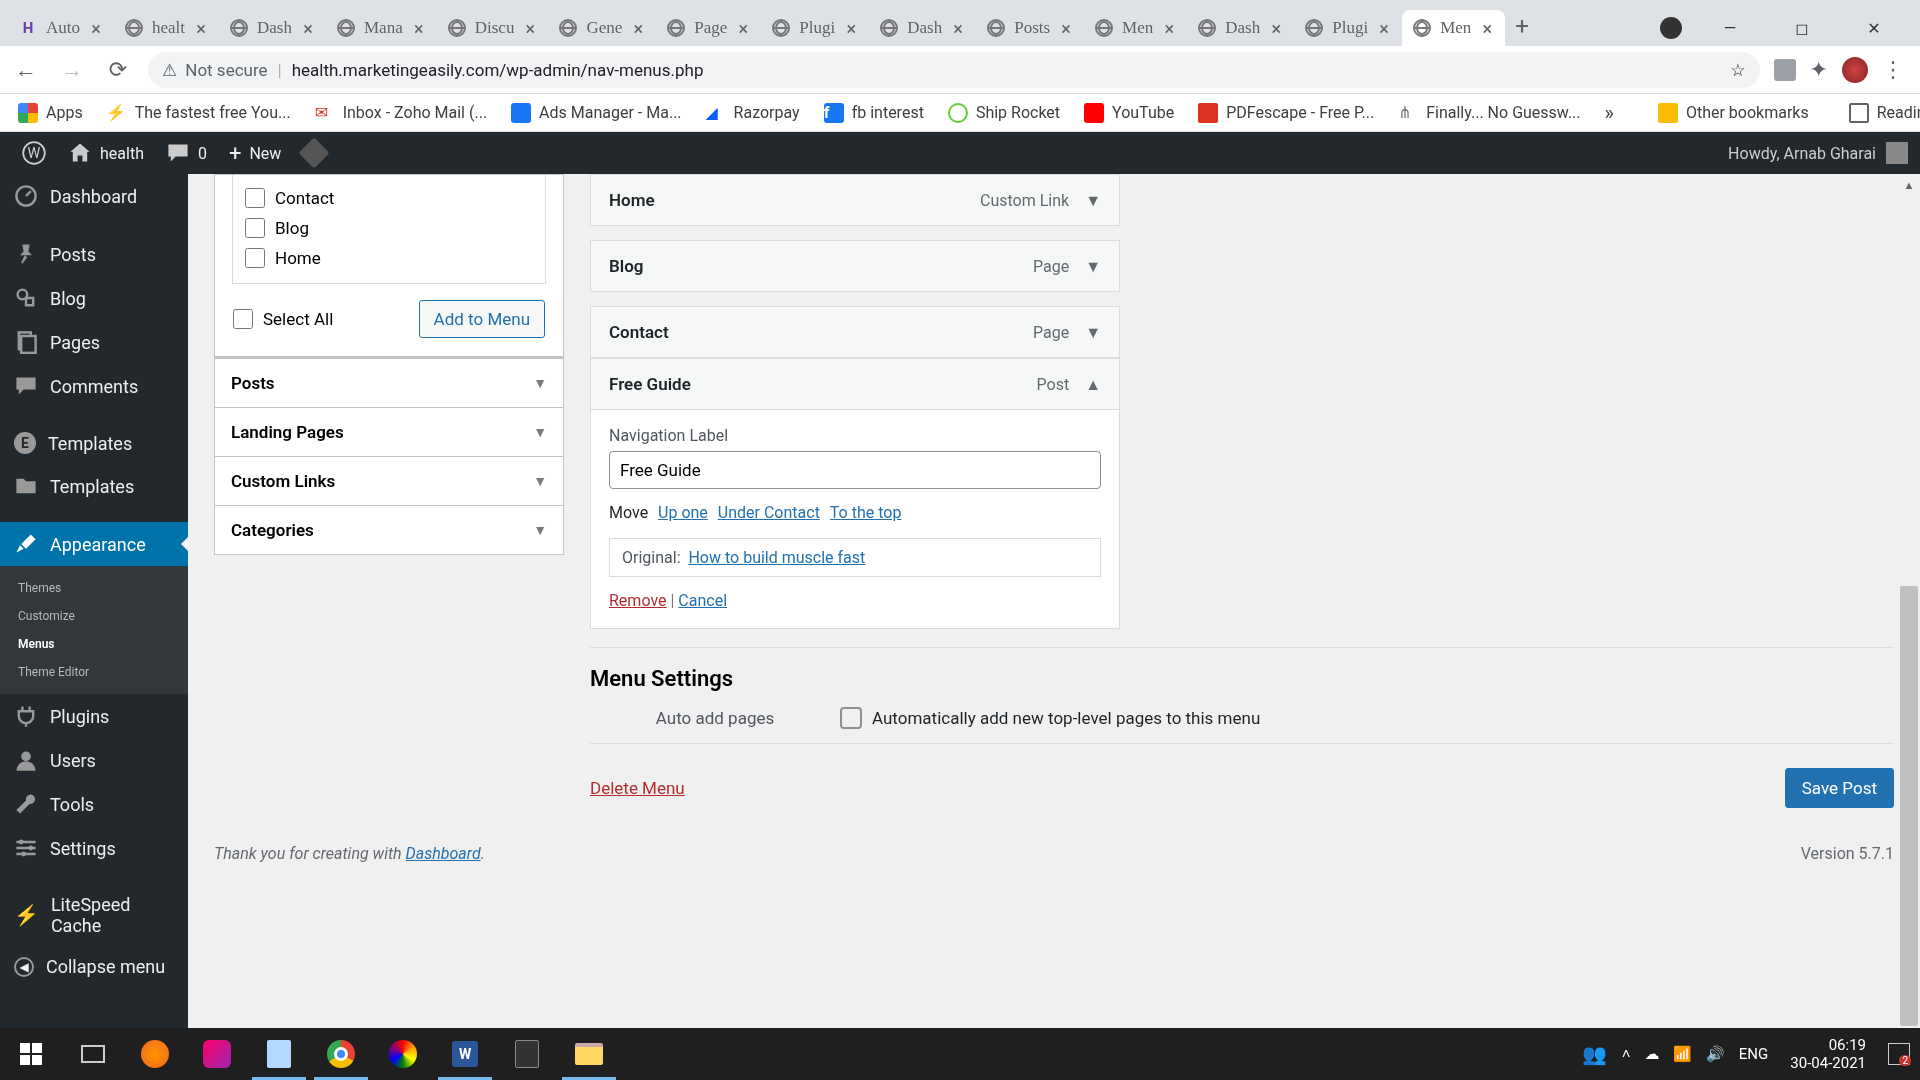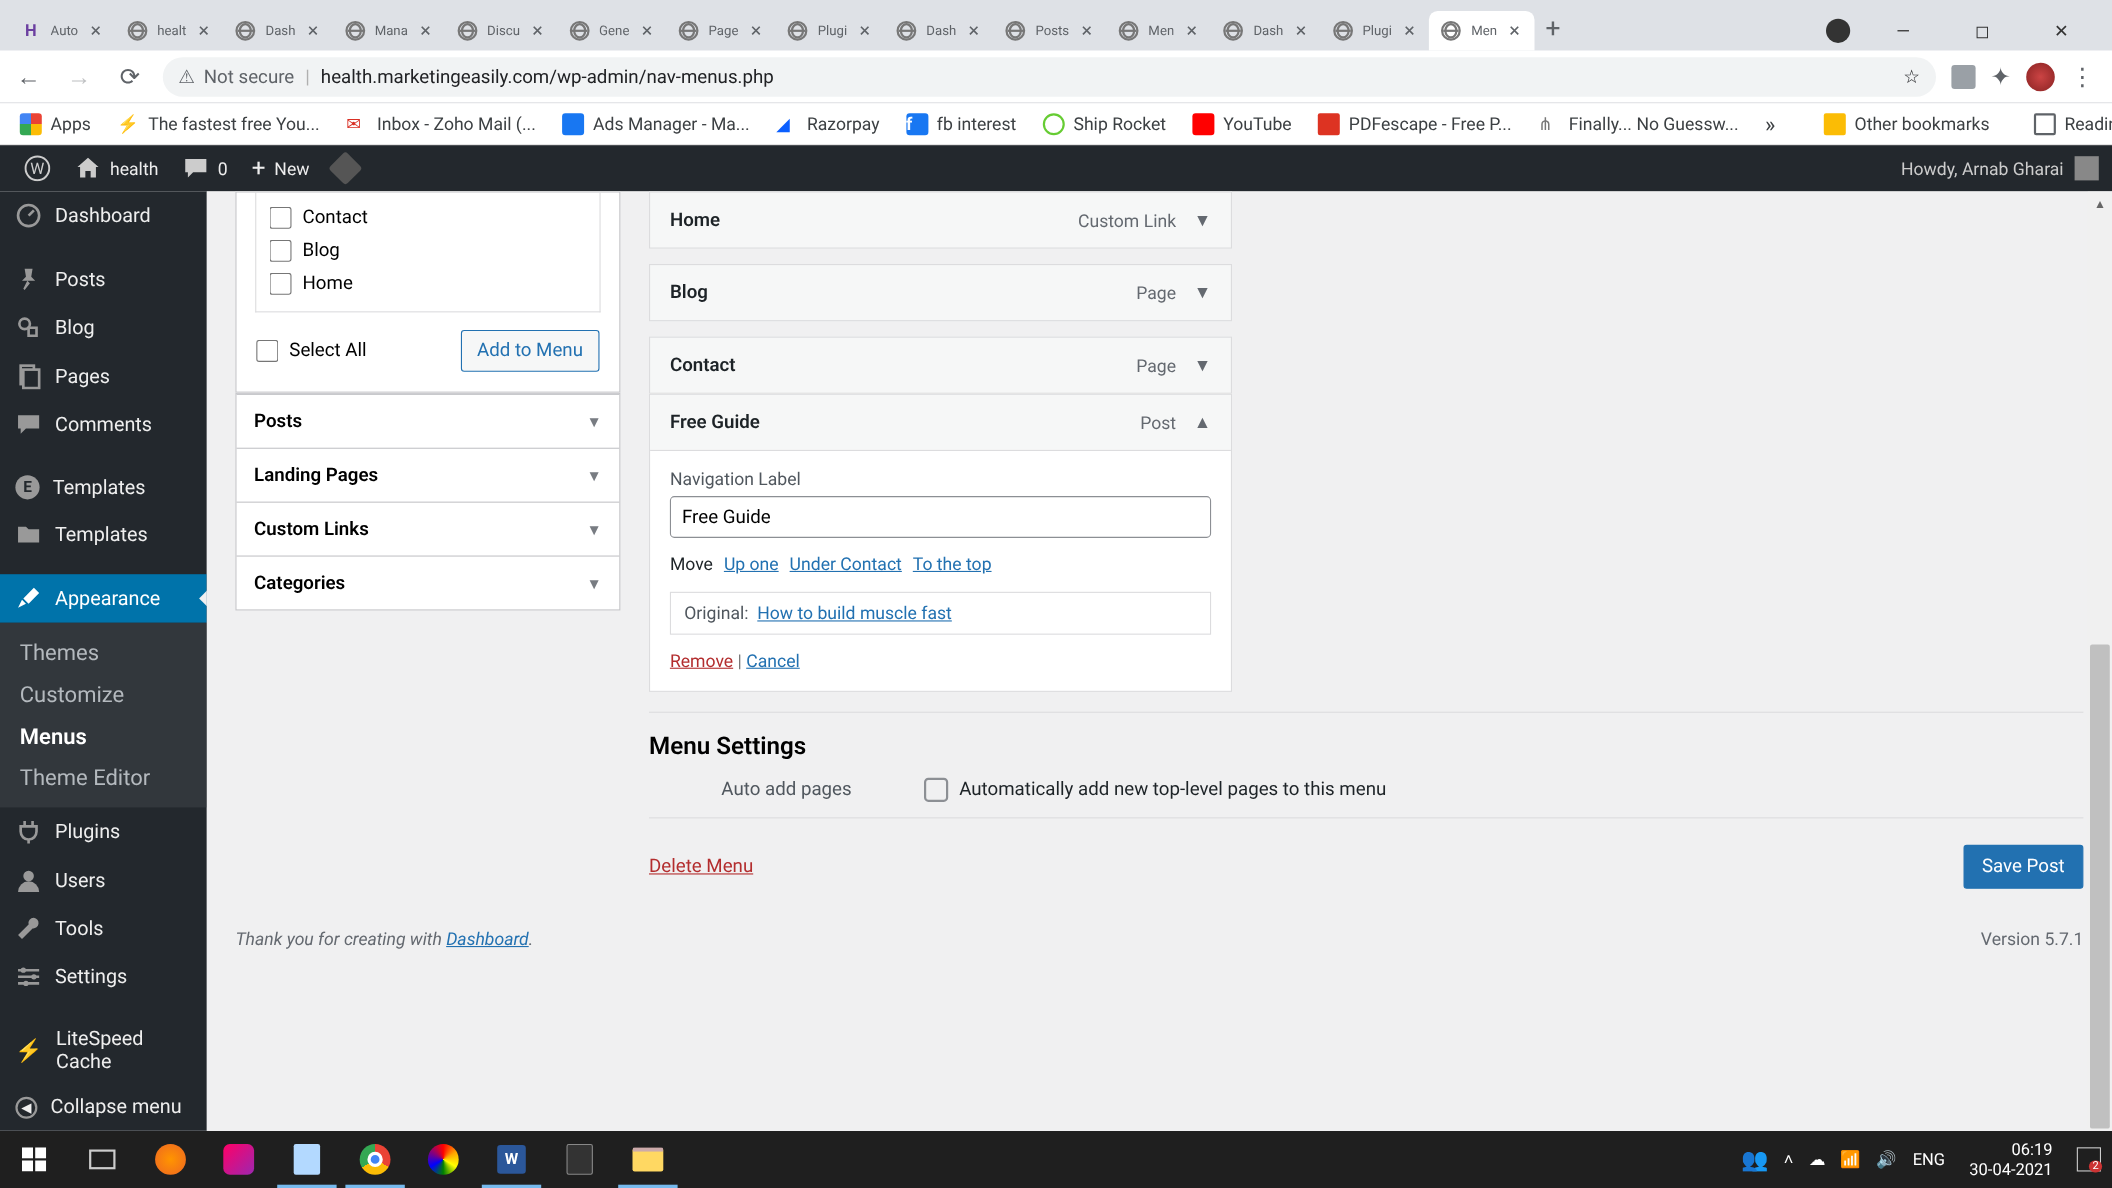--- a/index.html
+++ b/index.html
@@ -10,7 +10,7 @@
 .tab { display: flex; align-items: center; gap: 8px; padding: 8px 10px; font-size: 15px; color: #5f6368; border-radius: 8px 8px 0 0; min-width: 0; max-width: 115px; cursor: pointer; }
 .tab.active { background: #fff; }
 .tab-favicon { width: 20px; height: 20px; display: inline-flex; align-items: center; justify-content: center; flex-shrink: 0; }
-.tab-label { white-space: nowrap; overflow: hidden; text-overflow: ellipsis; flex: 1; font-size: 12px; }
+.tab-label { white-space: nowrap; overflow: hidden; text-overflow: ellipsis; flex: 1; font-size: 17px; font-family: Liberation Serif, serif; }
 .tab-close { width: 16px; height: 16px; display: flex; align-items: center; justify-content: center; color: #5f6368; font-size: 18px; flex-shrink: 0; cursor: pointer; }
 .new-tab { padding: 6px 10px; font-size: 24px; color: #5f6368; cursor: pointer; }
 .browser-controls { margin-left: auto; display: flex; align-items: center; gap: 24px; padding-right: 14px; }

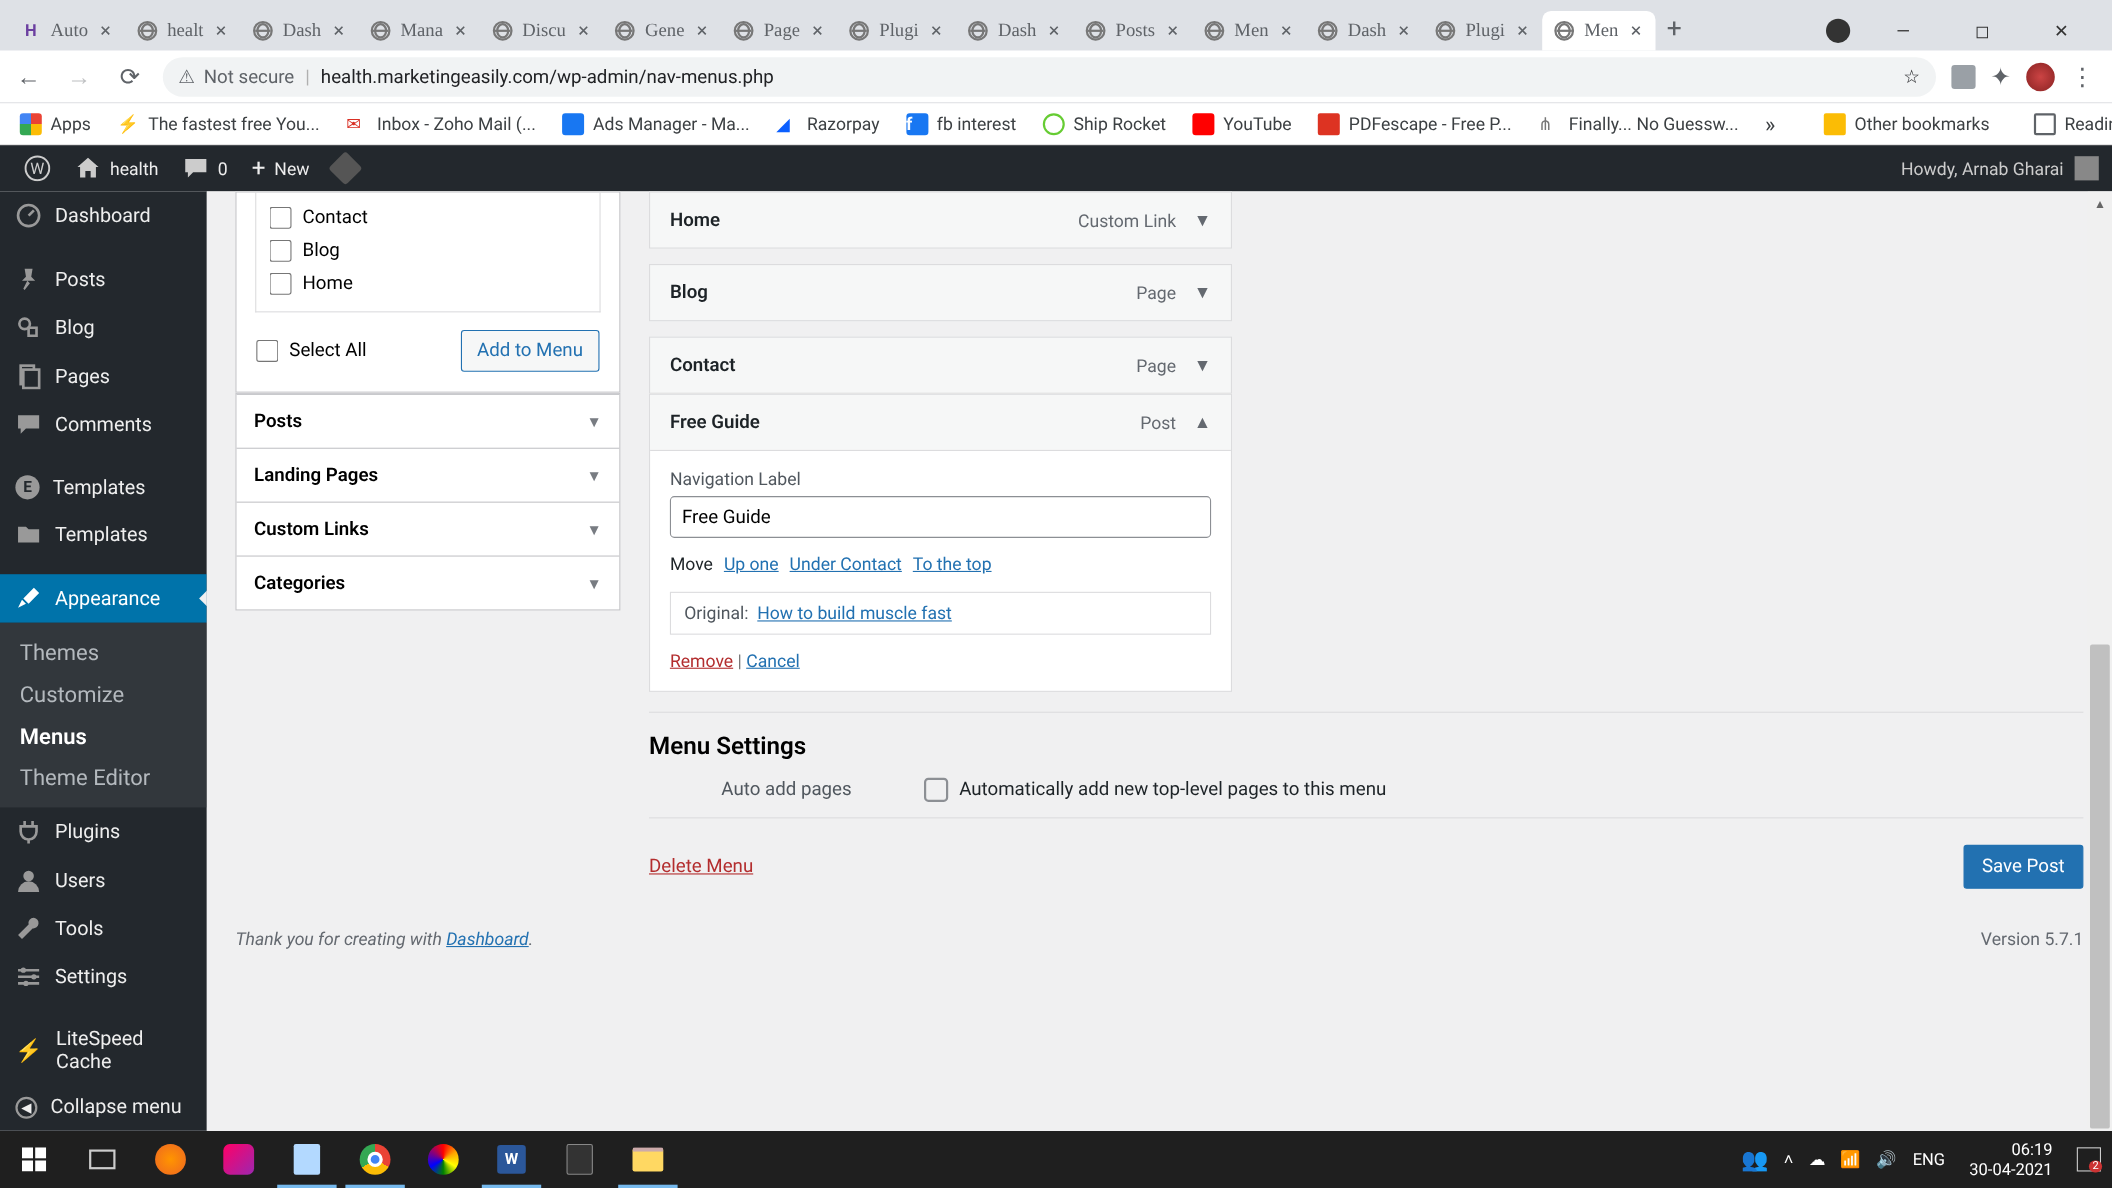--- a/index.html
+++ b/index.html
@@ -67,7 +67,7 @@
 .right-col { flex:1; min-width: 520px; max-width: 530px; }
 .menu-item-bar { background:#f6f7f7; border:1px solid #dcdcde; display:flex; justify-content:space-between; align-items:center; padding: 15px 18px; margin-bottom: 14px; cursor:pointer; }
 .menu-item-bar .title { font-size:17px; font-weight:600; color:#1d2327; }
-.menu-item-bar .type { font-size:16px; color:#646970; display:flex; align-items:center; gap:16px; }
+.menu-item-bar .type { font-size:16px; color:#646970; display:flex; gap:16px; }
 .menu-item-expanded { border:1px solid #dcdcde; background:#fff; margin-top:-14px; margin-bottom:18px; padding: 18px; }
 .menu-item-expanded .menu-item-bar { margin: -18px -18px 16px -18px; border:none; border-bottom:1px solid #dcdcde; }
 .field-label { font-size:16px; color:#50575e; margin-bottom:6px; display:block; }

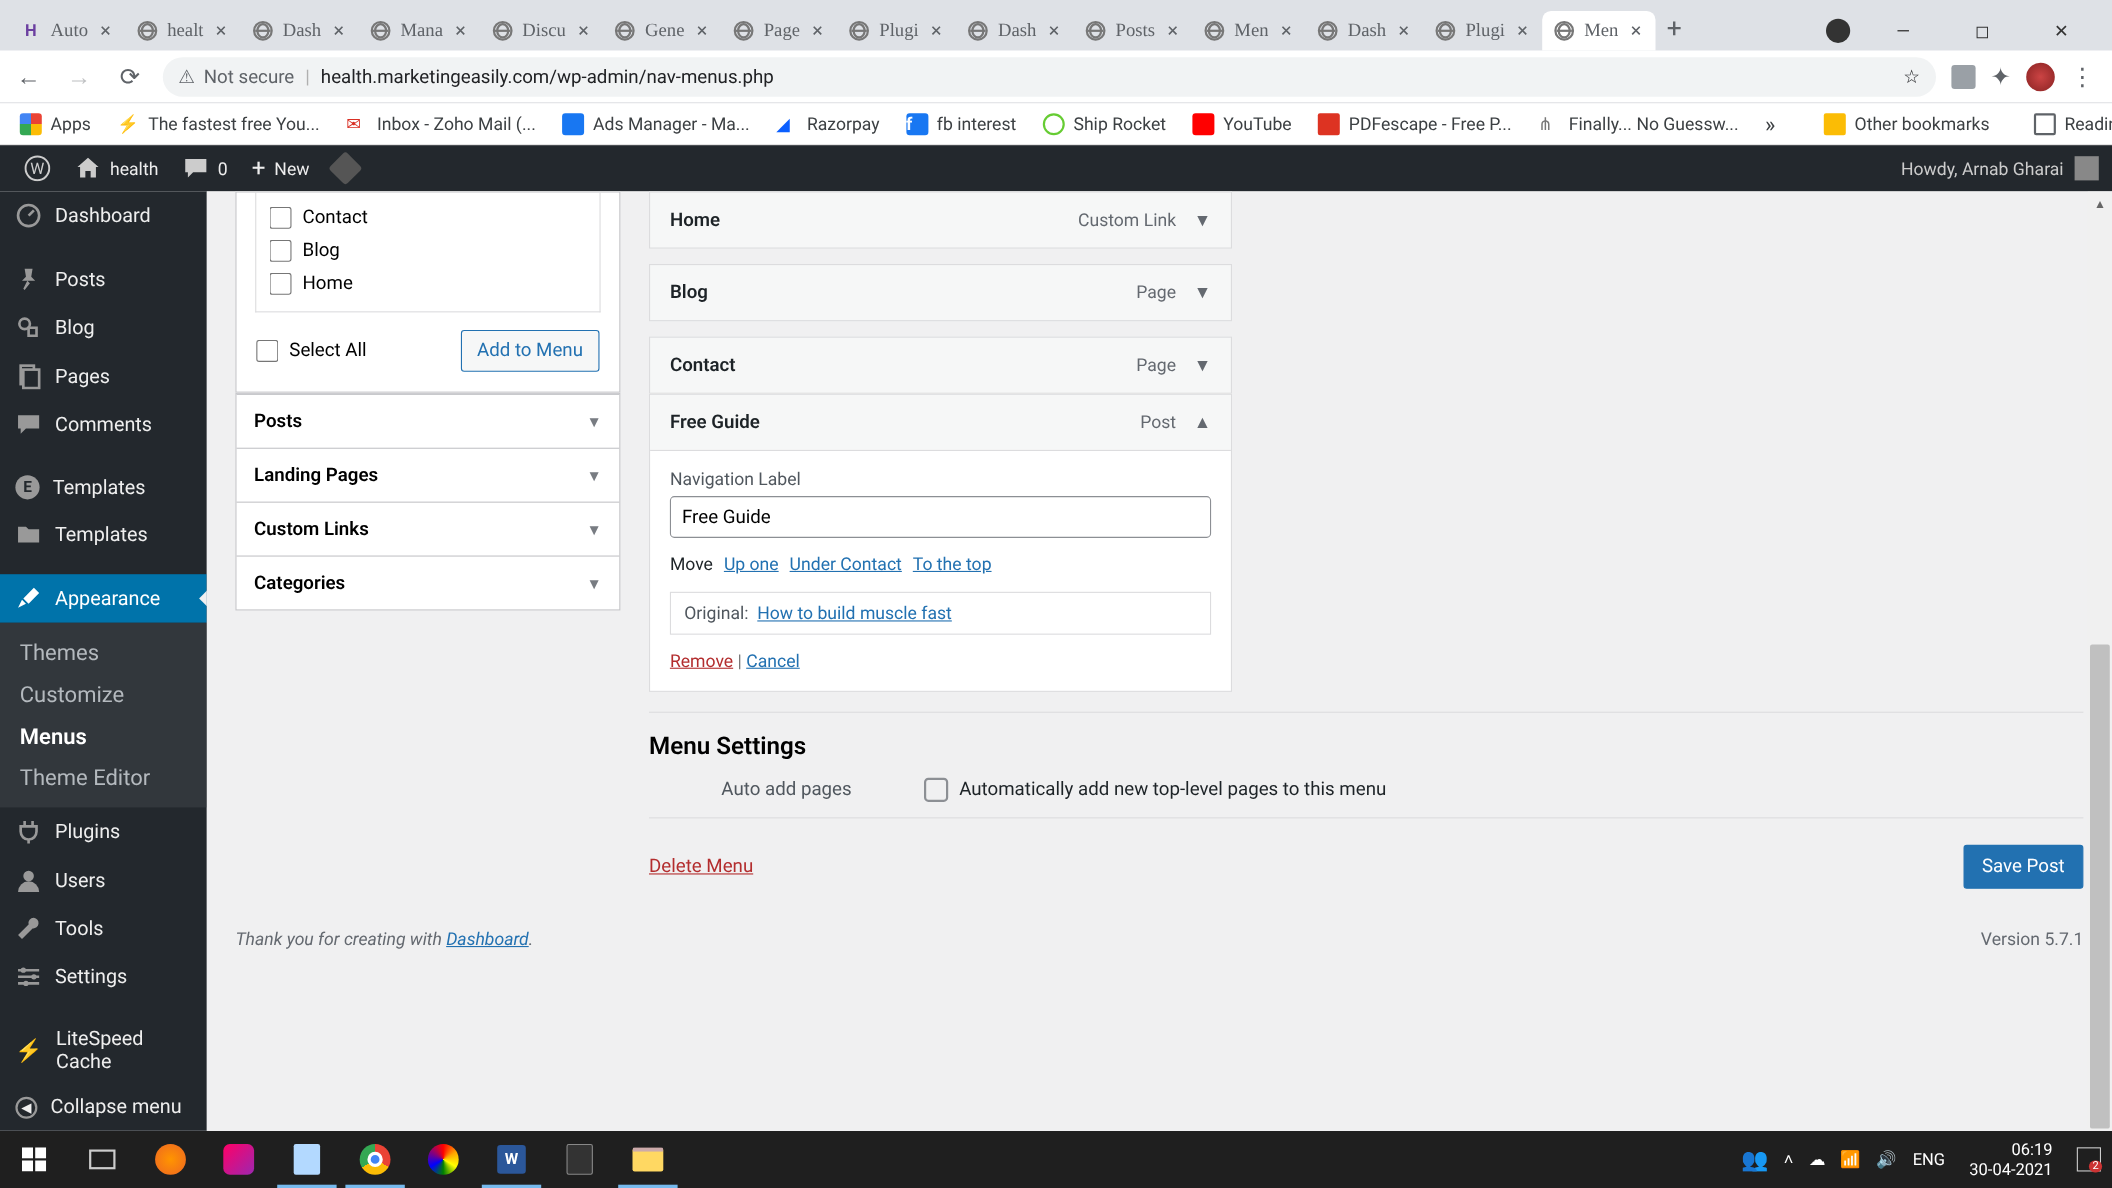--- a/index.html
+++ b/index.html
@@ -44,7 +44,7 @@
 .wp-menu-item.current { background:#0073aa; color:#fff; position:relative; }
 .wp-menu-item.current::after { content:''; position:absolute; right:-1px; top:50%; transform:translateY(-50%); border:8px solid transparent; border-right-color:#f0f0f1; }
 .wp-submenu { background:#32373c; padding: 8px 0; }
-.wp-sub-item { padding: 7px 14px 7px 18px; font-size:20px; color:#b4b9be; cursor:pointer; }
+.wp-sub-item { padding: 7px 14px 7px 18px; font-size:12px; color:#b4b9be; cursor:pointer; }
 .wp-sub-item.current { color:#fff; font-weight:600; }
 
 

